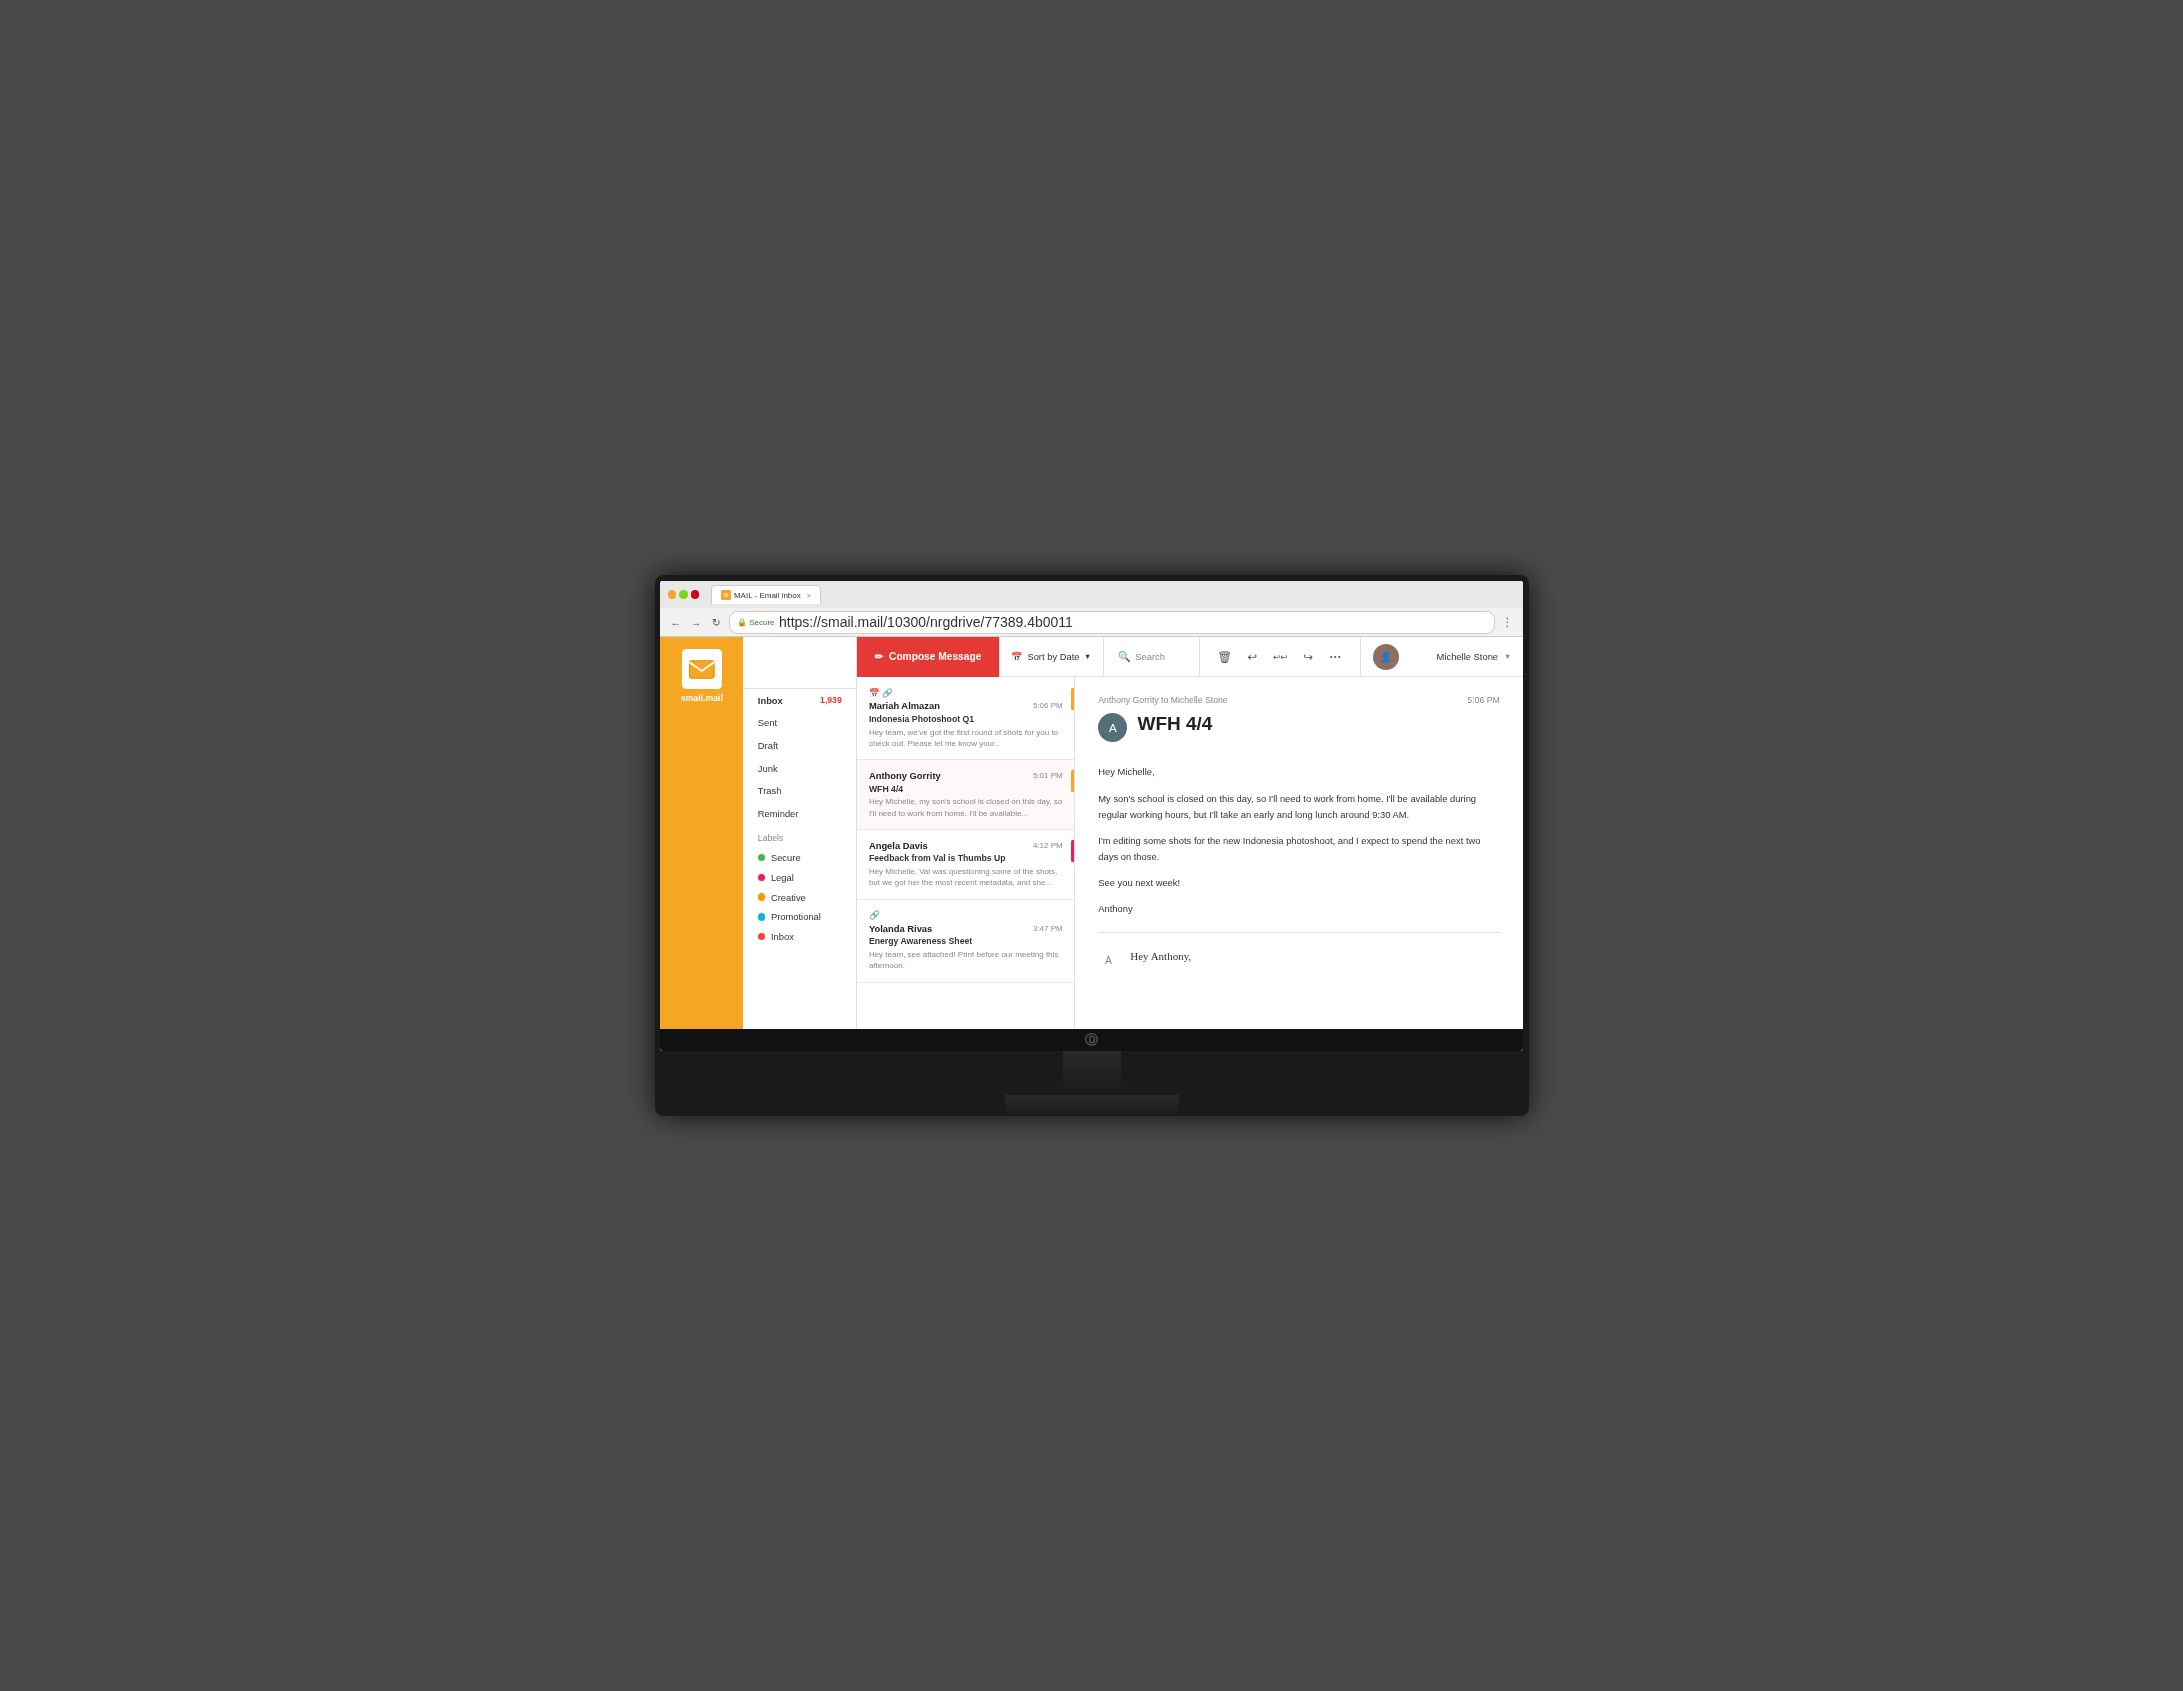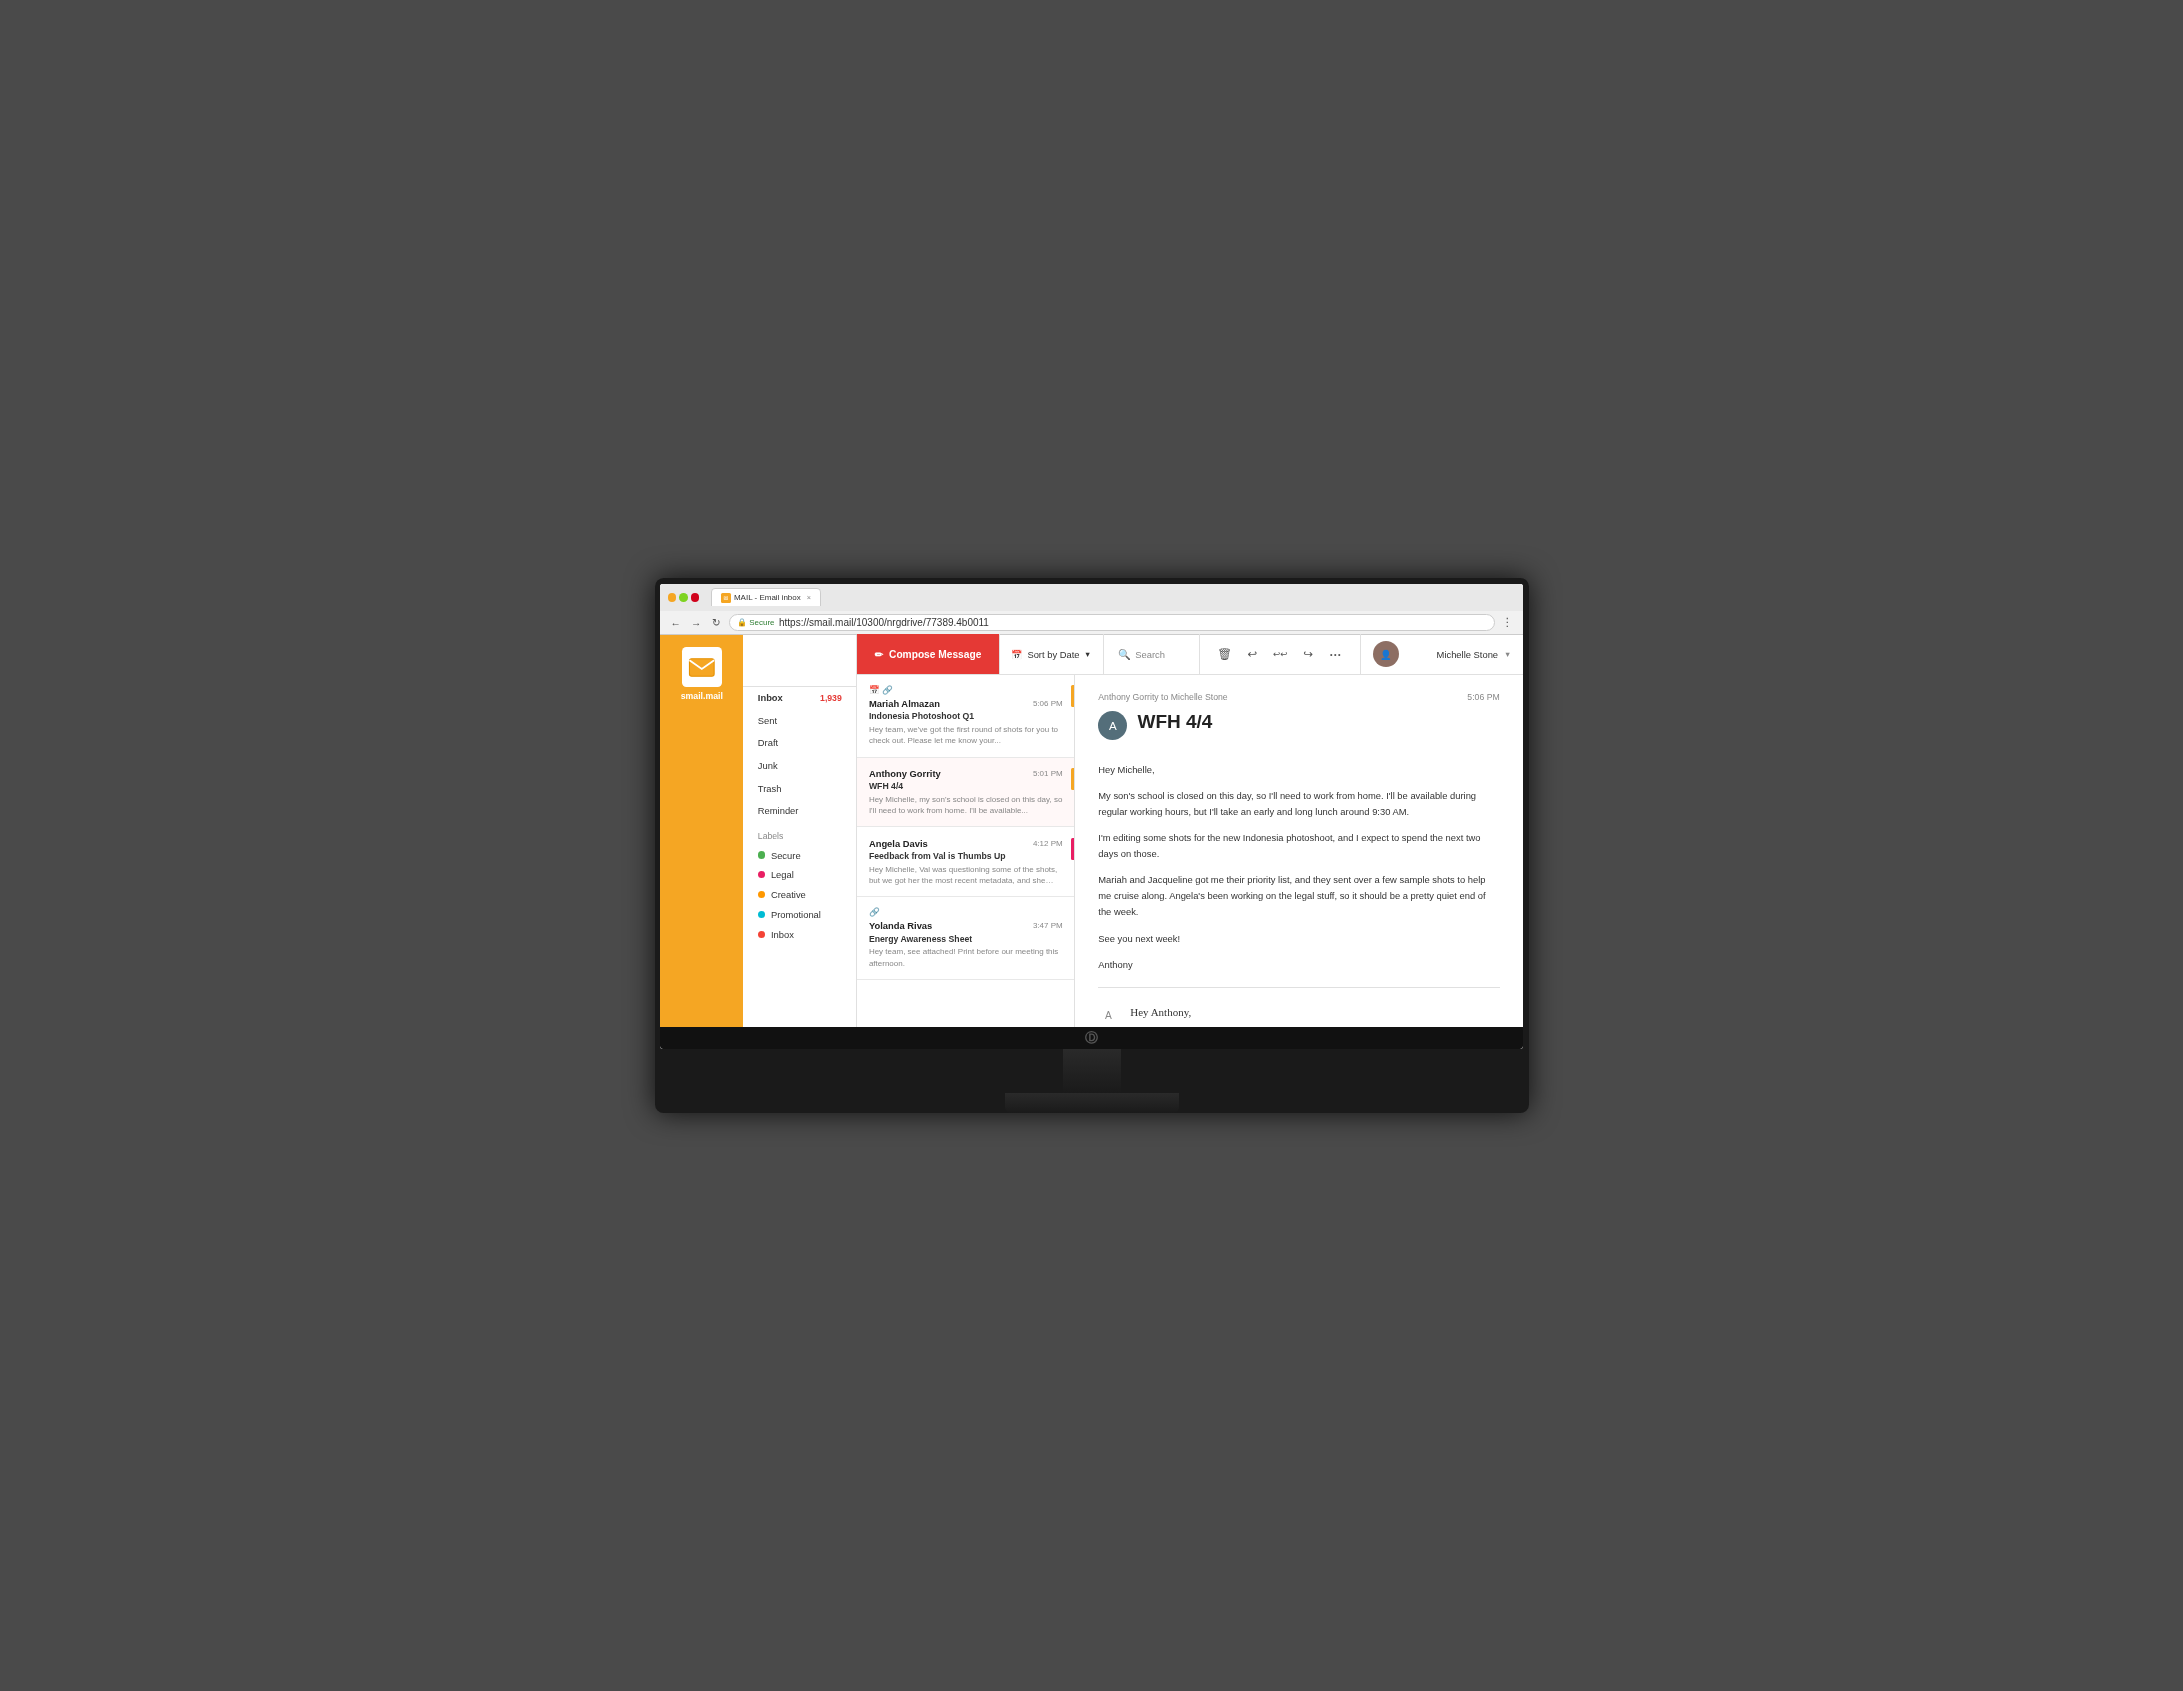--- a/index.html
+++ b/index.html
@@ -129,7 +129,7 @@
 
     .address-text {
       color: #333;
-      font-size: 10px;
+      font-size: 14px;
     }
 
     .menu-btn {

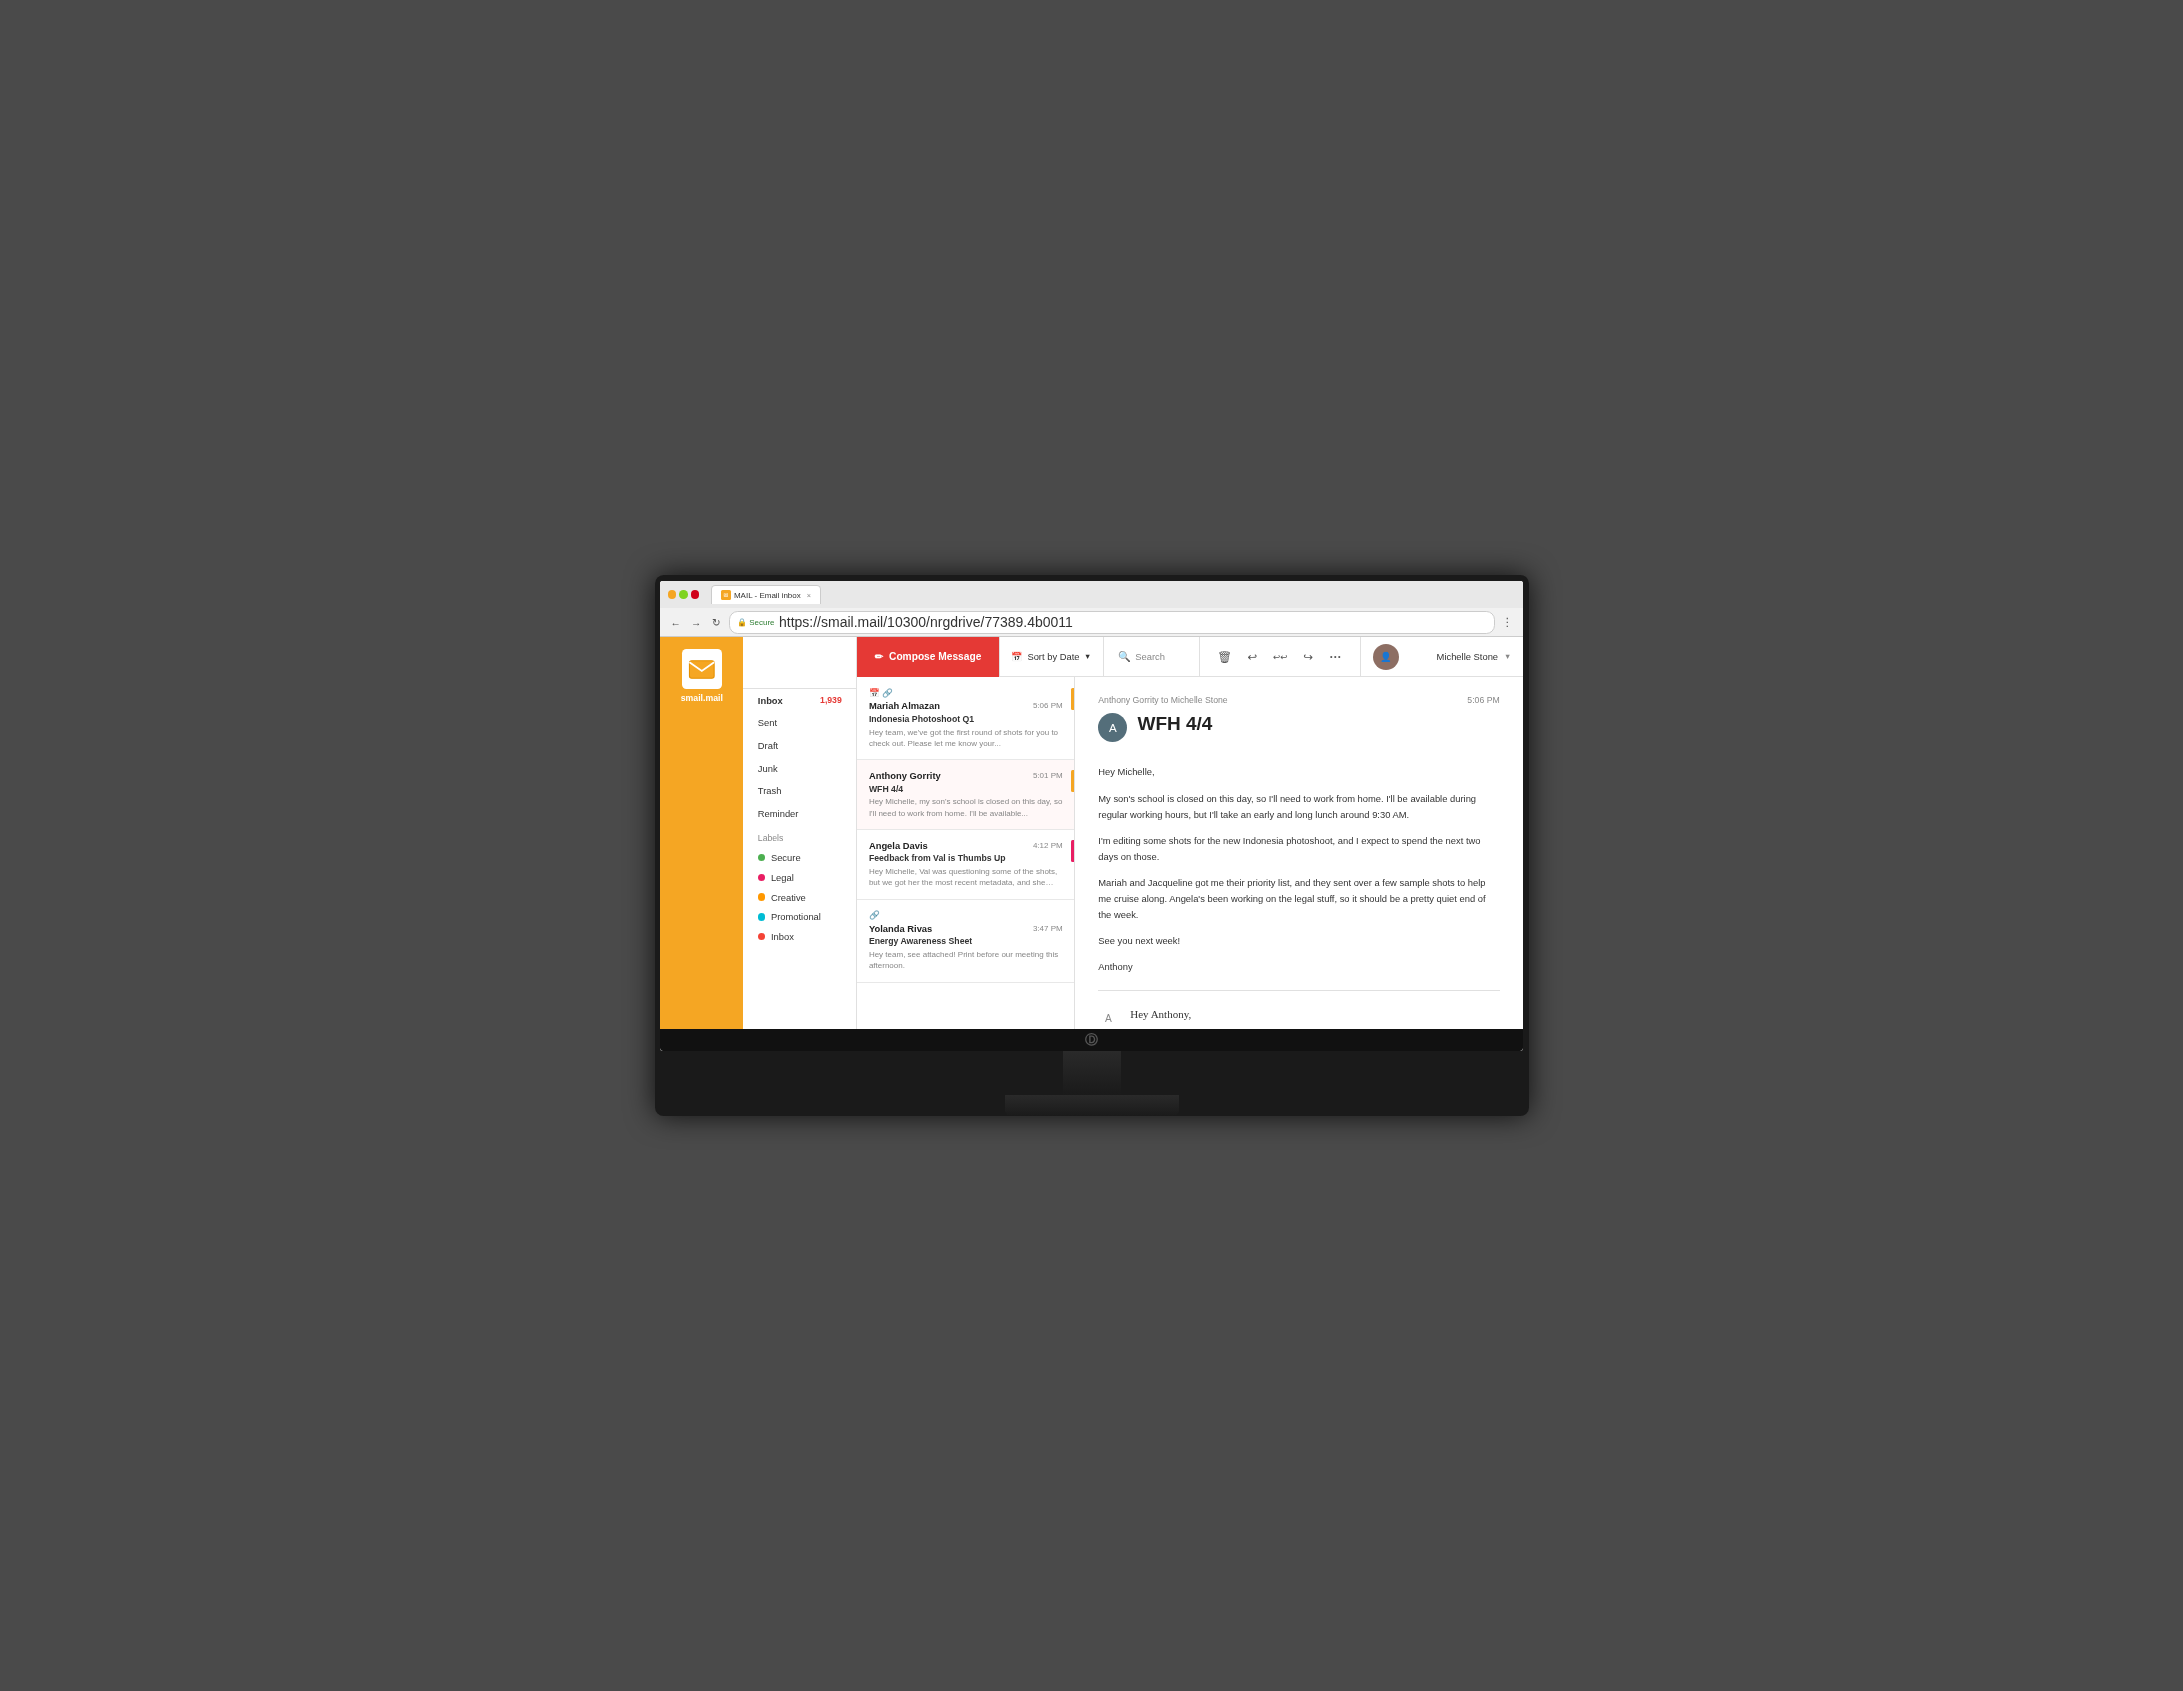--- a/index.html
+++ b/index.html
@@ -766,7 +766,6 @@
               <p>Hey Michelle,</p>
               <p>My son's school is closed on this day, so I'll need to work from home. I'll be available during regular working hours, but I'll take an early and long lunch around 9:30 AM.</p>
               <p>I'm editing some shots for the new Indonesia photoshoot, and I expect to spend the next two days on those.</p>
-              <p>Mariah and Jacqueline got me their priority list, and they sent over a few sample shots to help me cruise along. Angela's been working on the legal stuff, so it should be a pretty quiet end of the week.</p>
               <p>See you next week!</p>
               <p>Anthony</p>
             </div>

